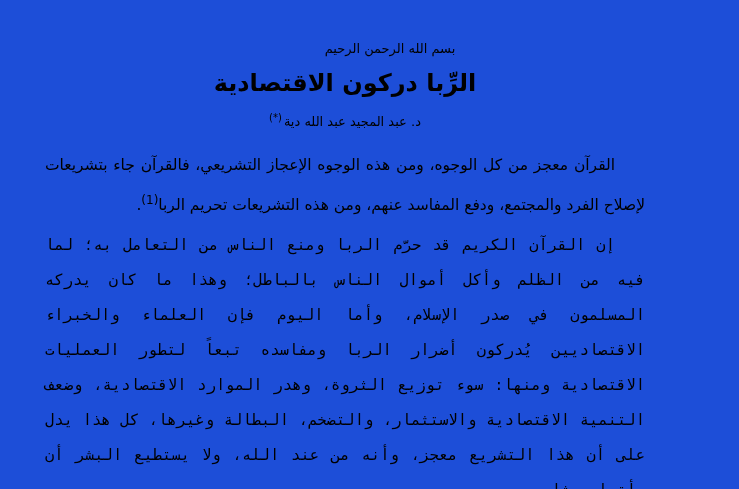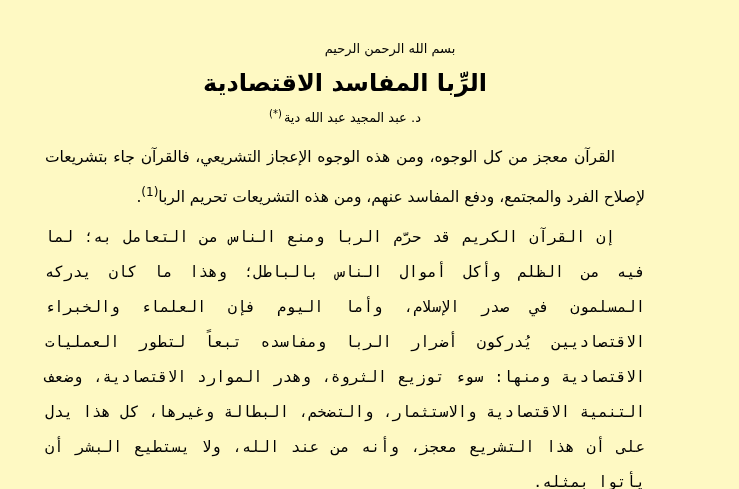--- a/index.html
+++ b/index.html
@@ -19,7 +19,7 @@
     box-sizing: border-box;
     width: 739px;
     height: 489px;
-    background: #fef9c3;
+    background: #1d4ed8;
     padding: 40px 94px 0 45px; 
   }
   .basmala {

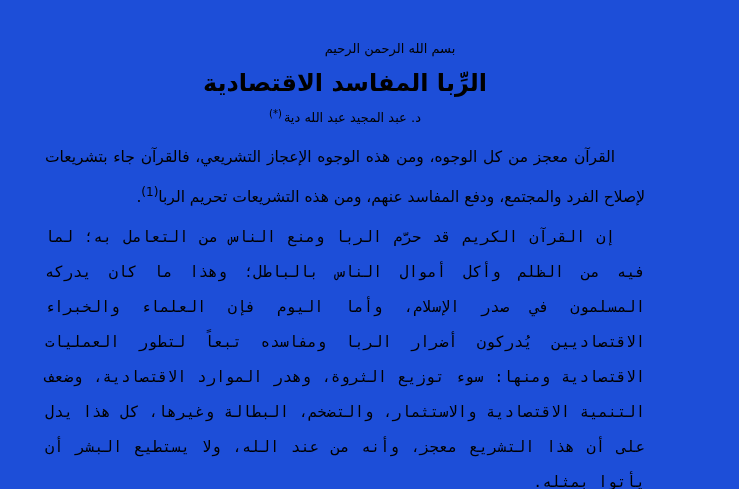--- a/index.html
+++ b/index.html
@@ -78,7 +78,7 @@
 
   <div class="basmala">بسم الله الرحمن الرحيم</div>
 
-  <h1 class="title">الرِّبا المفاسد الاقتصادية</h1>
+  <h1 class="title">الرِّبا دركون الاقتصادية</h1>
 
   <div class="author">
     <span>د. عبد المجيد عبد الله دية</span><sup class="note-sup">(*)</sup>

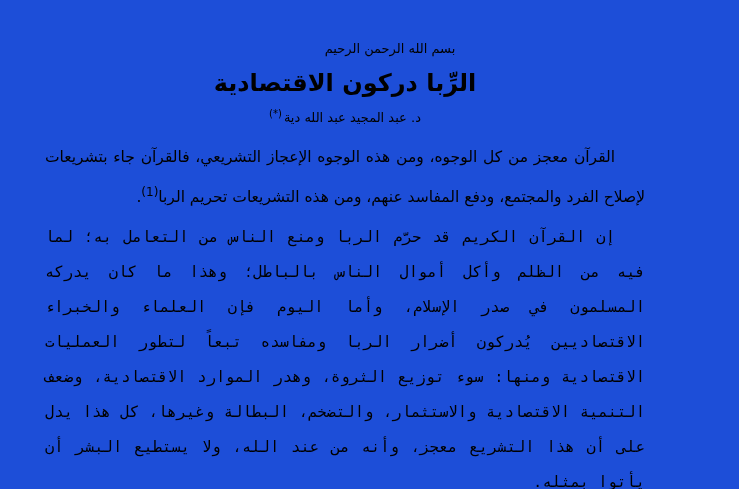--- a/index.html
+++ b/index.html
@@ -40,7 +40,7 @@
     margin-top: 4px;
     text-align: center;
     font-size: 13px;
-    line-height: 20px;
+    line-height: 28px;
   }
   .author .note-sup {
     font-size: 10px;

